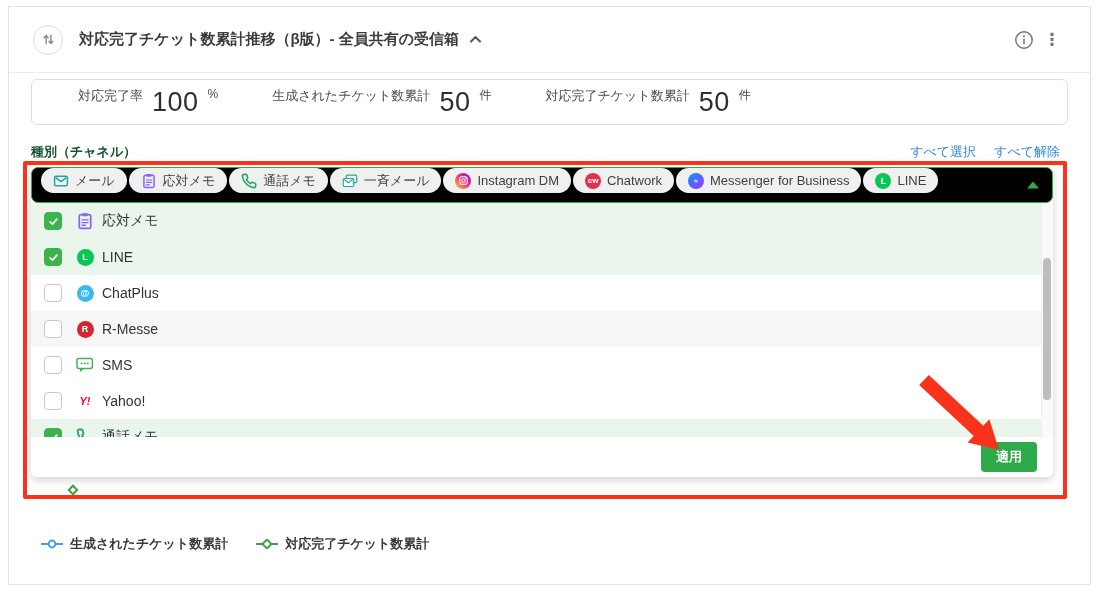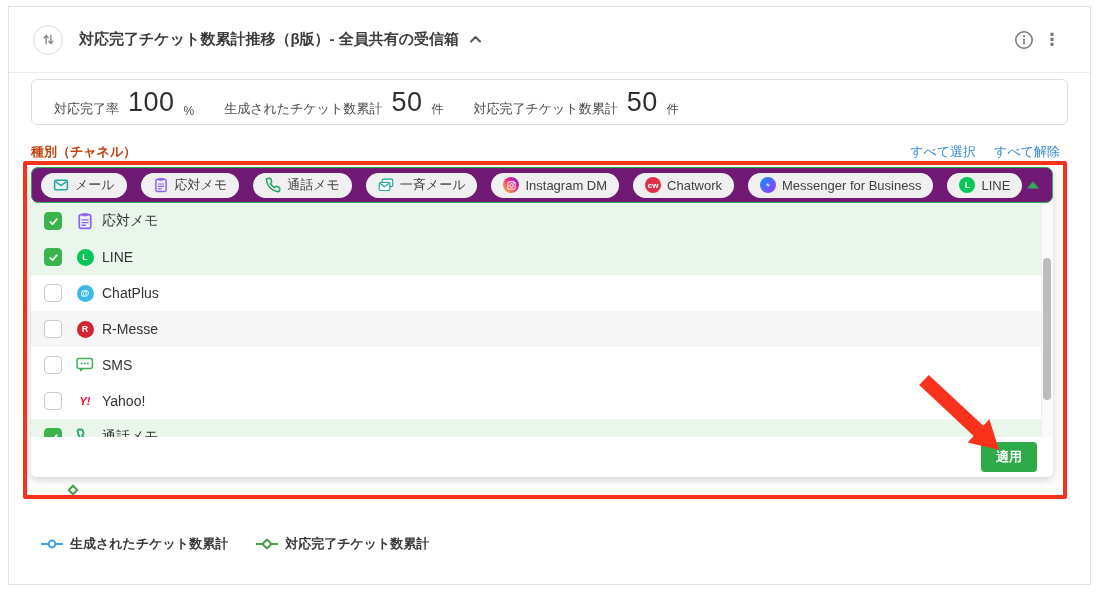--- a/index.html
+++ b/index.html
@@ -21,7 +21,7 @@
   
   .stats { position:absolute; left:22px; right:22px; top:72px; height:46px; border:1px solid #ddd;
            border-radius:6px; display:flex; align-items:center; padding:0 22px; gap:30px; background:#fff; }
-  .stat { display:flex; align-items:flex-end; gap:9px; }
+  .stat { display:flex; align-items:flex-start; gap:9px;margin-left:24px; }
   .slabel { font-size:13px; color:#4a4a4a; }
   .sval { font-size:27px; color:#2f2f2f; letter-spacing:0.5px; }
   .sunit { font-size:12px; color:#4a4a4a; }

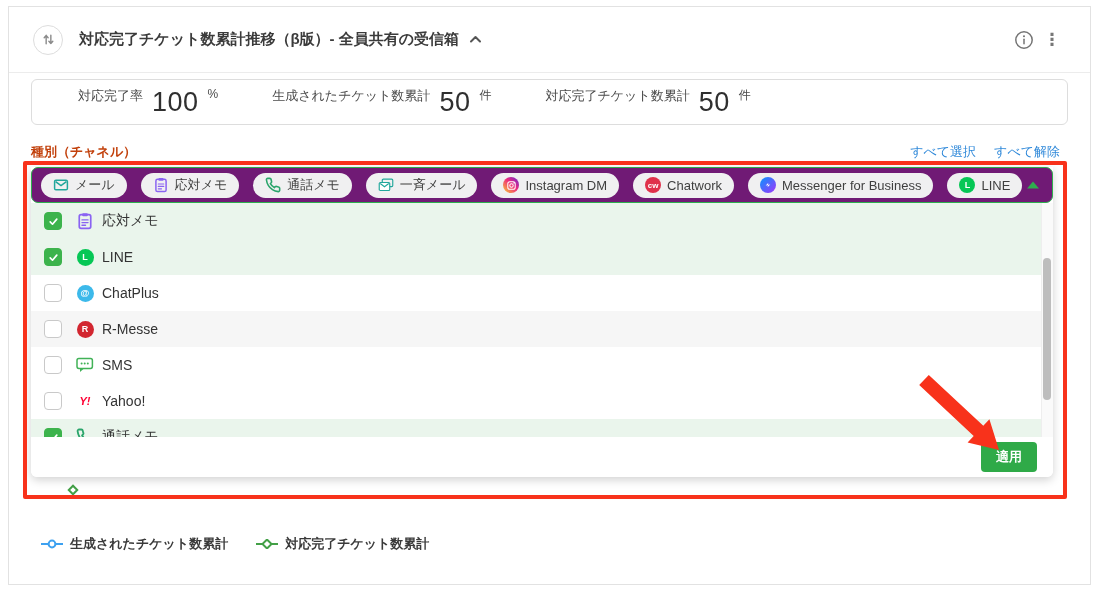--- a/index.html
+++ b/index.html
@@ -28,7 +28,7 @@
 
   
   .filterrow { position:absolute; left:22px; right:30px; top:136px; display:flex; align-items:center; }
-  .flabel { font-size:13px; font-weight:bold; color:#c2410c; }
+  .flabel { font-size:13px; font-weight:bold; color:#14532d; }
   .fspace { flex:1; }
   .flink { font-size:13px; color:#2e88d9; cursor:pointer; margin-left:18px; }
 

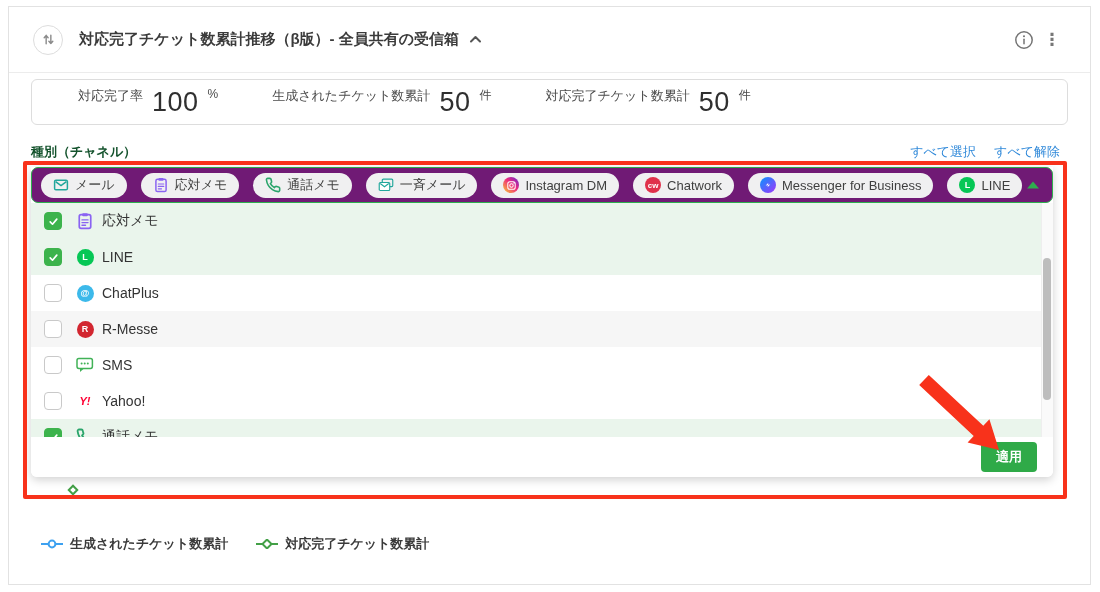--- a/index.html
+++ b/index.html
@@ -35,8 +35,8 @@
   
   .panel { position:absolute; left:22px; top:160px; width:1022px; z-index:5;
            background:#fff; border-radius:0 0 6px 6px; box-shadow:0 3px 10px rgba(0,0,0,0.18); }
-  .chipbar { position:relative; height:36px; border:1.5px solid #2eae4e; border-radius:7px; background:#701a75;
-             display:flex; align-items:center; gap:14px; padding:0 34px 0 9px; overflow:hidden; }
+  .chipbar { position:relative; height:36px; border:1.5px solid #2eae4e; border-radius:7px; background:#000000;
+             display:flex; gap:2px; padding:0 34px 0 9px; overflow:hidden; }
   .chip { display:inline-flex; align-items:center; gap:6px; height:25px; padding:0 12px;
           background:#f0f0f1; border-radius:13px; font-size:13px; color:#3f3f3f; cursor:pointer; white-space:nowrap; }
   .caret { position:absolute; right:13px; top:50%; transform:translateY(-50%); width:0; height:0;

